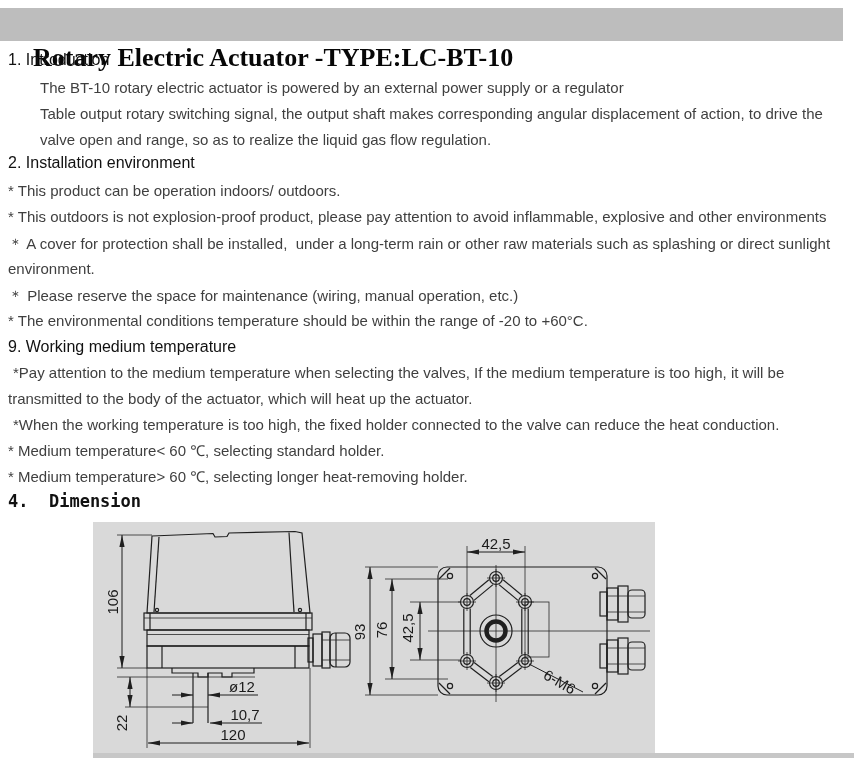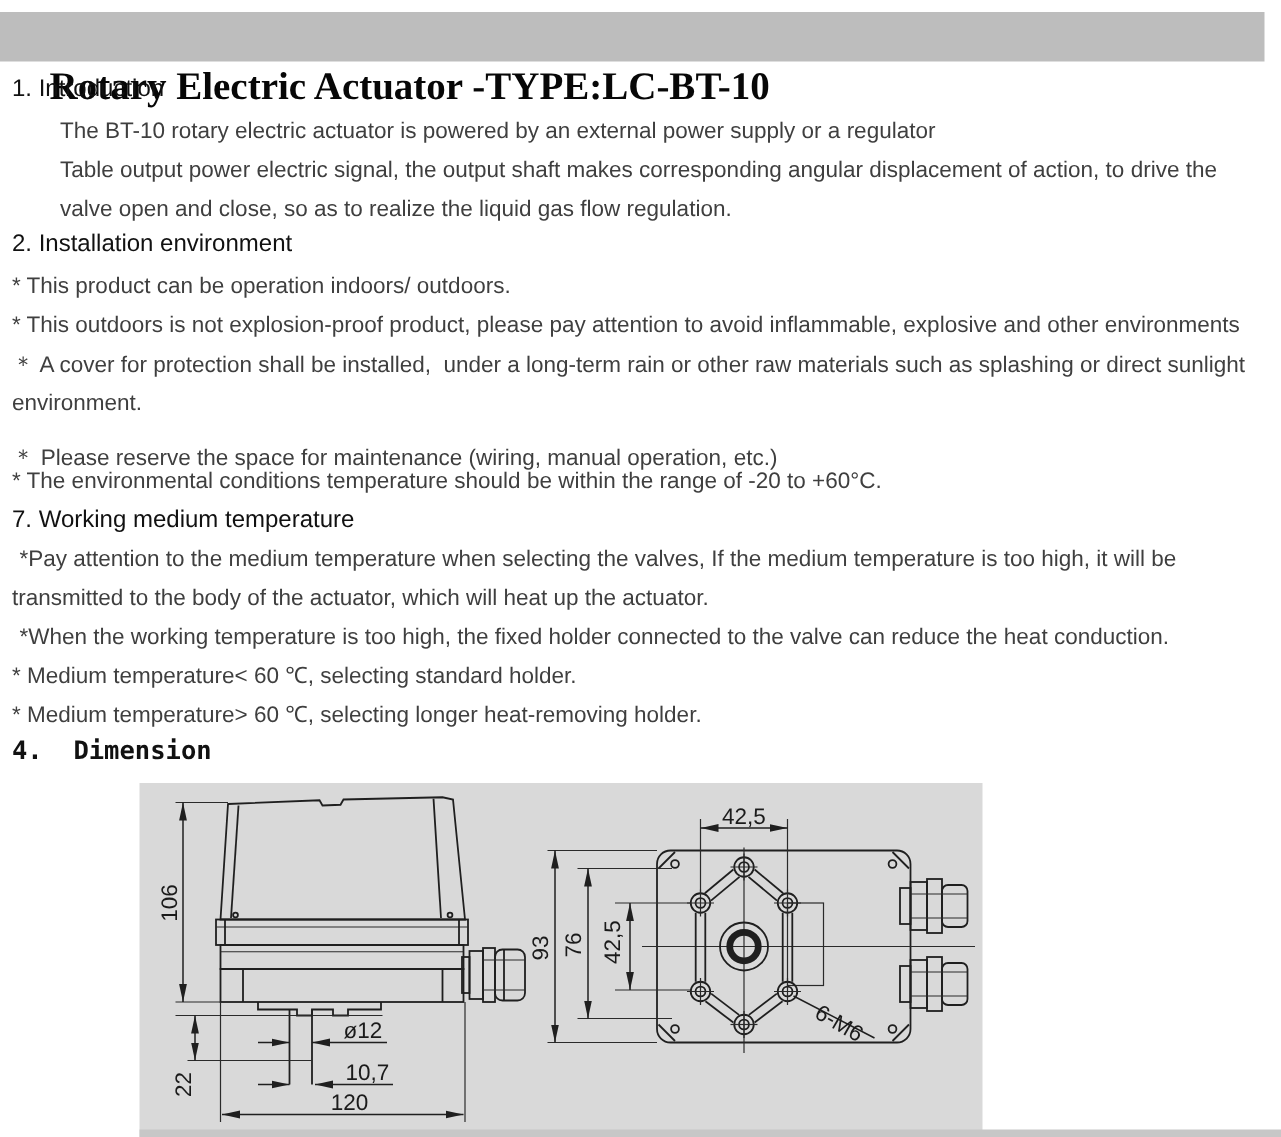--- a/index.html
+++ b/index.html
@@ -42,7 +42,7 @@
 
 <div class="hd" style="left:8px;top:51px">1. Introduction</div>
 <div class="ln" style="left:40px;top:79px">The BT-10 rotary electric actuator is powered by an external power supply or a regulator</div>
-<div class="ln" style="left:40px;top:105px">Table output power electric signal, the output shaft makes corresponding angular displacement of action, to drive the</div>
+<div class="ln" style="left:40px;top:105px">Table output rotary switching signal, the output shaft makes corresponding angular displacement of action, to drive the</div>
 <div class="ln" style="left:40px;top:131px">valve open and close, so as to realize the liquid gas flow regulation.</div>
 
 <div class="hd" style="left:8px;top:154px">2. Installation environment</div>

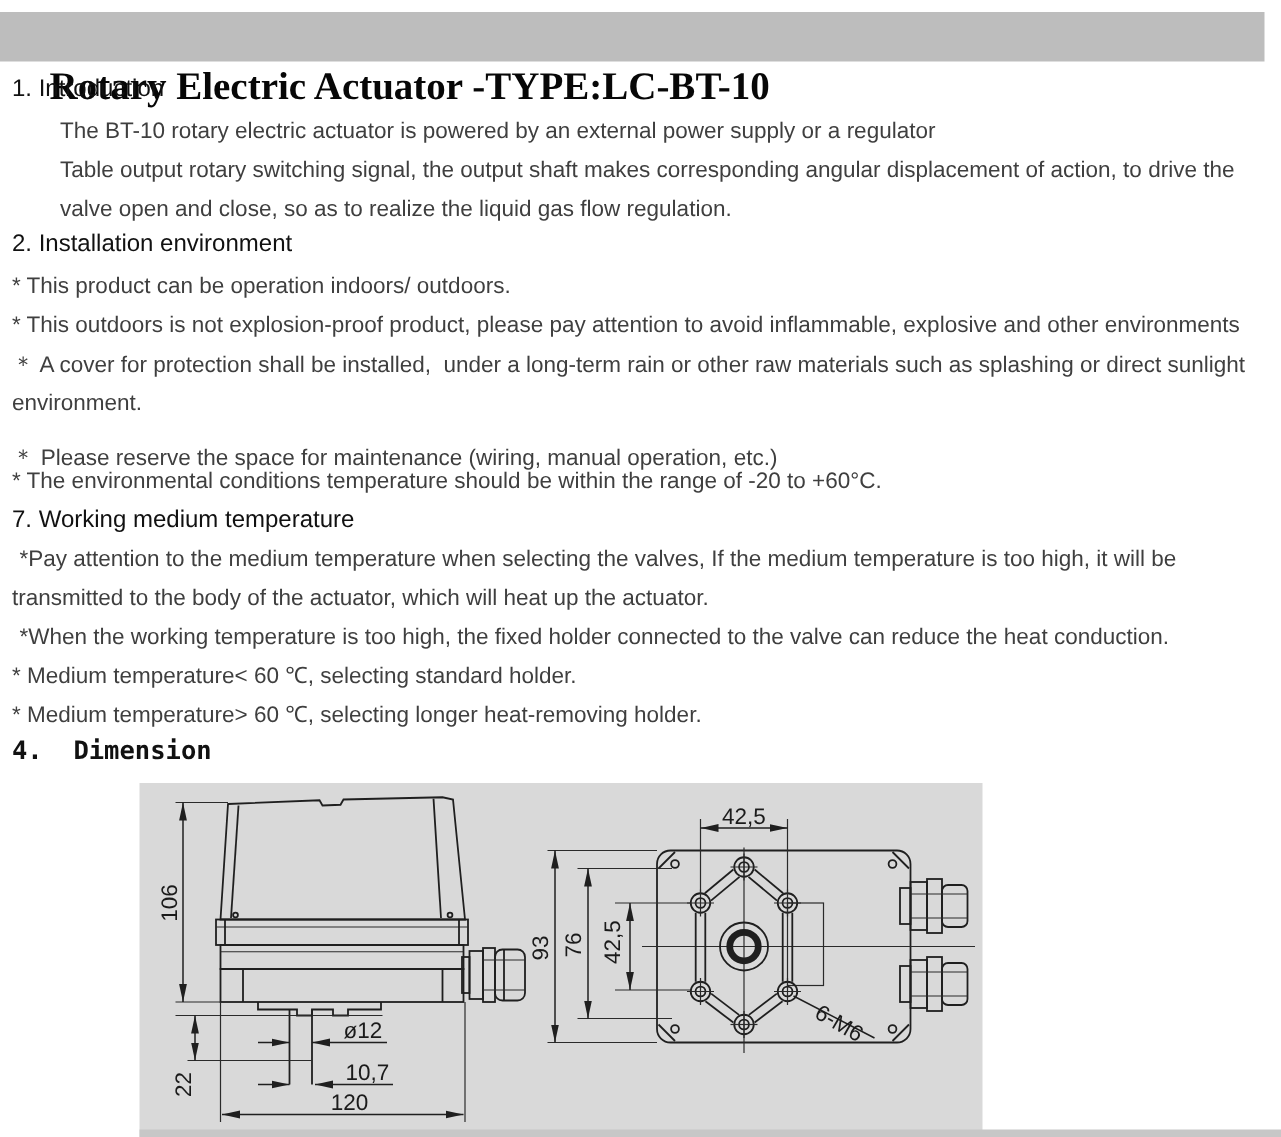--- a/index.html
+++ b/index.html
@@ -43,7 +43,7 @@
 <div class="hd" style="left:8px;top:51px">1. Introduction</div>
 <div class="ln" style="left:40px;top:79px">The BT-10 rotary electric actuator is powered by an external power supply or a regulator</div>
 <div class="ln" style="left:40px;top:105px">Table output rotary switching signal, the output shaft makes corresponding angular displacement of action, to drive the</div>
-<div class="ln" style="left:40px;top:131px">valve open and close, so as to realize the liquid gas flow regulation.</div>
+<div class="ln" style="left:40px;top:131px">valve open and range, so as to realize the liquid gas flow regulation.</div>
 
 <div class="hd" style="left:8px;top:154px">2. Installation environment</div>
 <div class="ln" style="left:8px;top:182px">* This product can be operation indoors/ outdoors.</div>

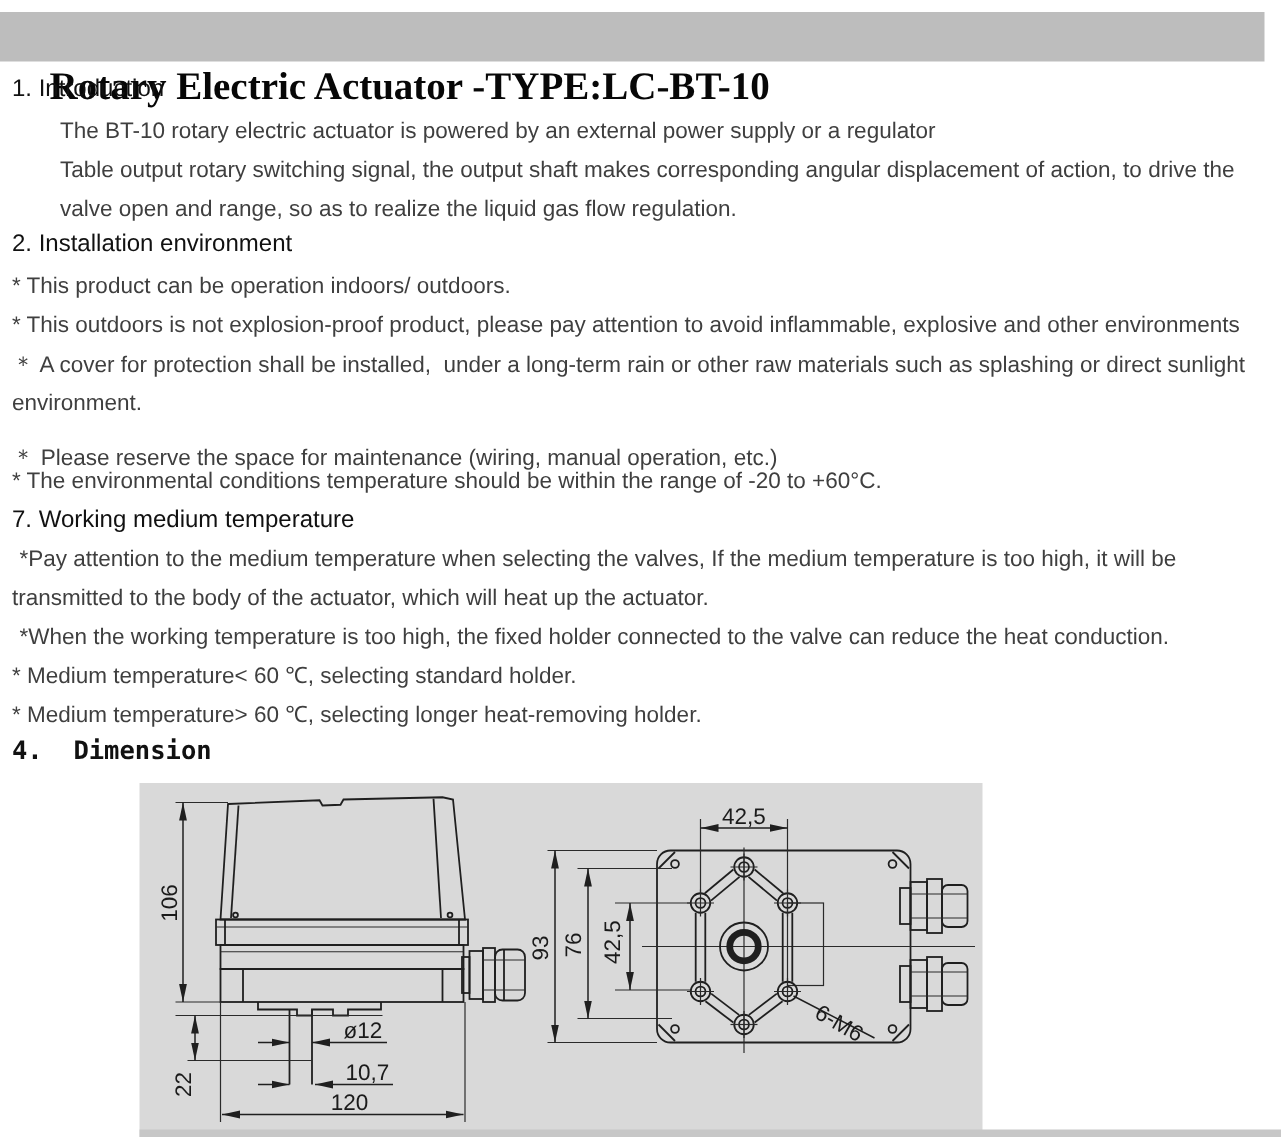--- a/index.html
+++ b/index.html
@@ -50,7 +50,7 @@
 <div class="ln" style="left:8px;top:208px">* This outdoors is not explosion-proof product, please pay attention to avoid inflammable, explosive and other environments</div>
 <div class="ln" style="left:8px;top:235px">＊ A cover for protection shall be installed,  under a long-term rain or other raw materials such as splashing or direct sunlight</div>
 <div class="ln" style="left:8px;top:260px">environment.</div>
-<div class="ln" style="left:8px;top:297px">＊ Please reserve the space for maintenance (wiring, manual operation, etc.)</div>
+<div class="ln" style="left:8px;top:287px">＊ Please reserve the space for maintenance (wiring, manual operation, etc.)</div>
 <div class="ln" style="left:8px;top:312px">* The environmental conditions temperature should be within the range of -20 to +60°C.</div>
 
 <div class="hd" style="left:8px;top:338px">7. Working medium temperature</div>

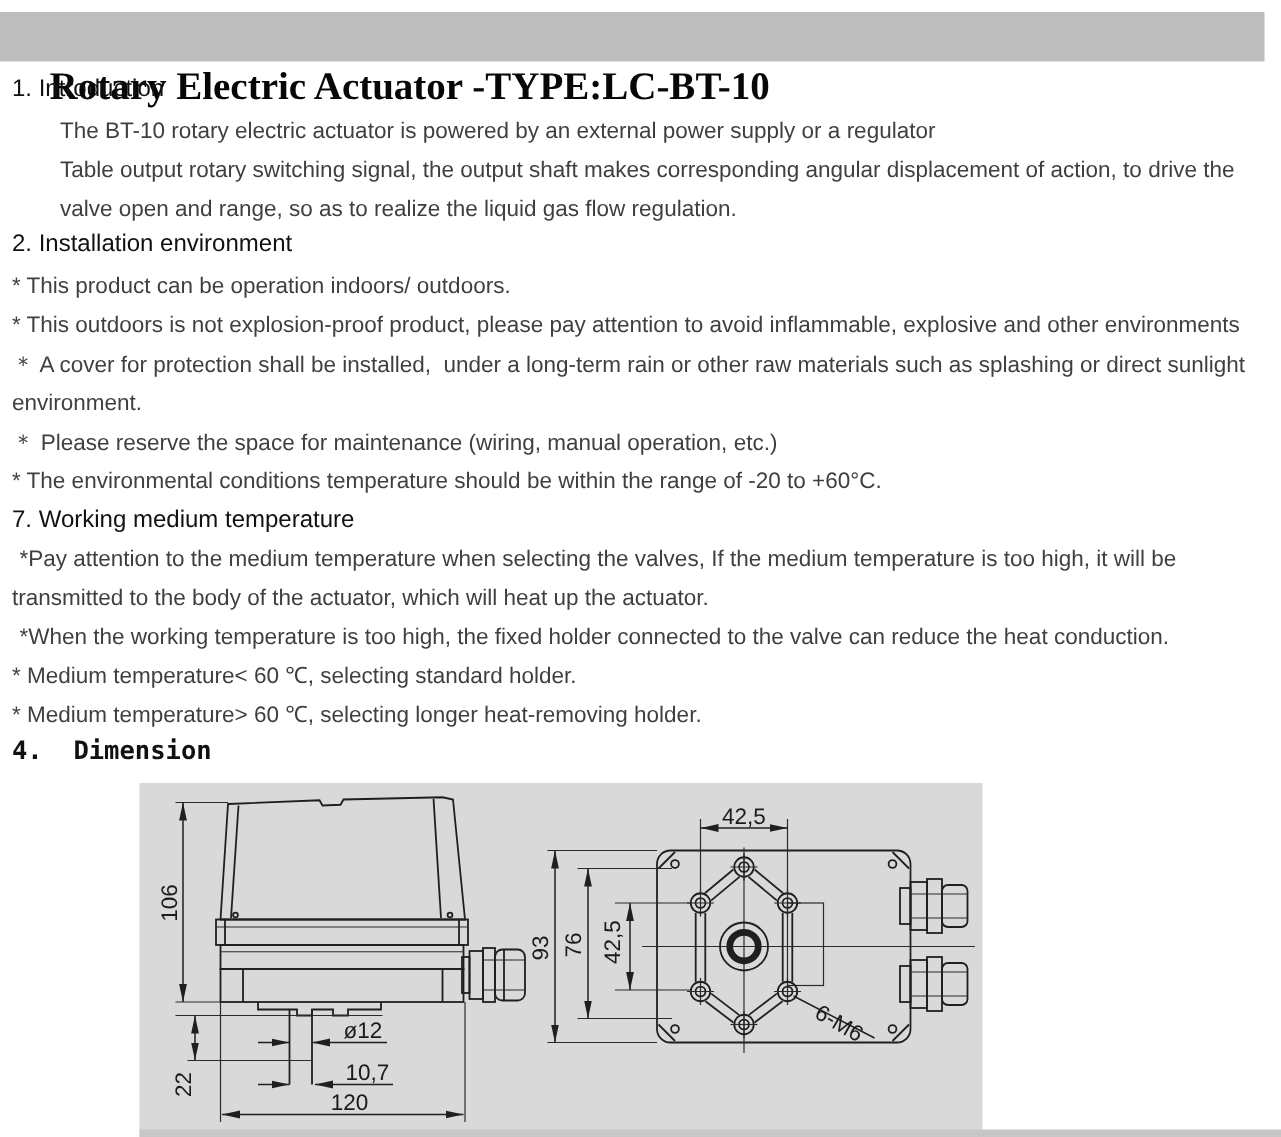--- a/index.html
+++ b/index.html
@@ -53,7 +53,7 @@
 <div class="ln" style="left:8px;top:287px">＊ Please reserve the space for maintenance (wiring, manual operation, etc.)</div>
 <div class="ln" style="left:8px;top:312px">* The environmental conditions temperature should be within the range of -20 to +60°C.</div>
 
-<div class="hd" style="left:8px;top:338px">7. Working medium temperature</div>
+<div class="hd" style="left:8px;top:338px">9. Working medium temperature</div>
 <div class="ln" style="left:13px;top:364px">*Pay attention to the medium temperature when selecting the valves, If the medium temperature is too high, it will be</div>
 <div class="ln" style="left:8px;top:390px">transmitted to the body of the actuator, which will heat up the actuator.</div>
 <div class="ln" style="left:13px;top:416px">*When the working temperature is too high, the fixed holder connected to the valve can reduce the heat conduction.</div>

